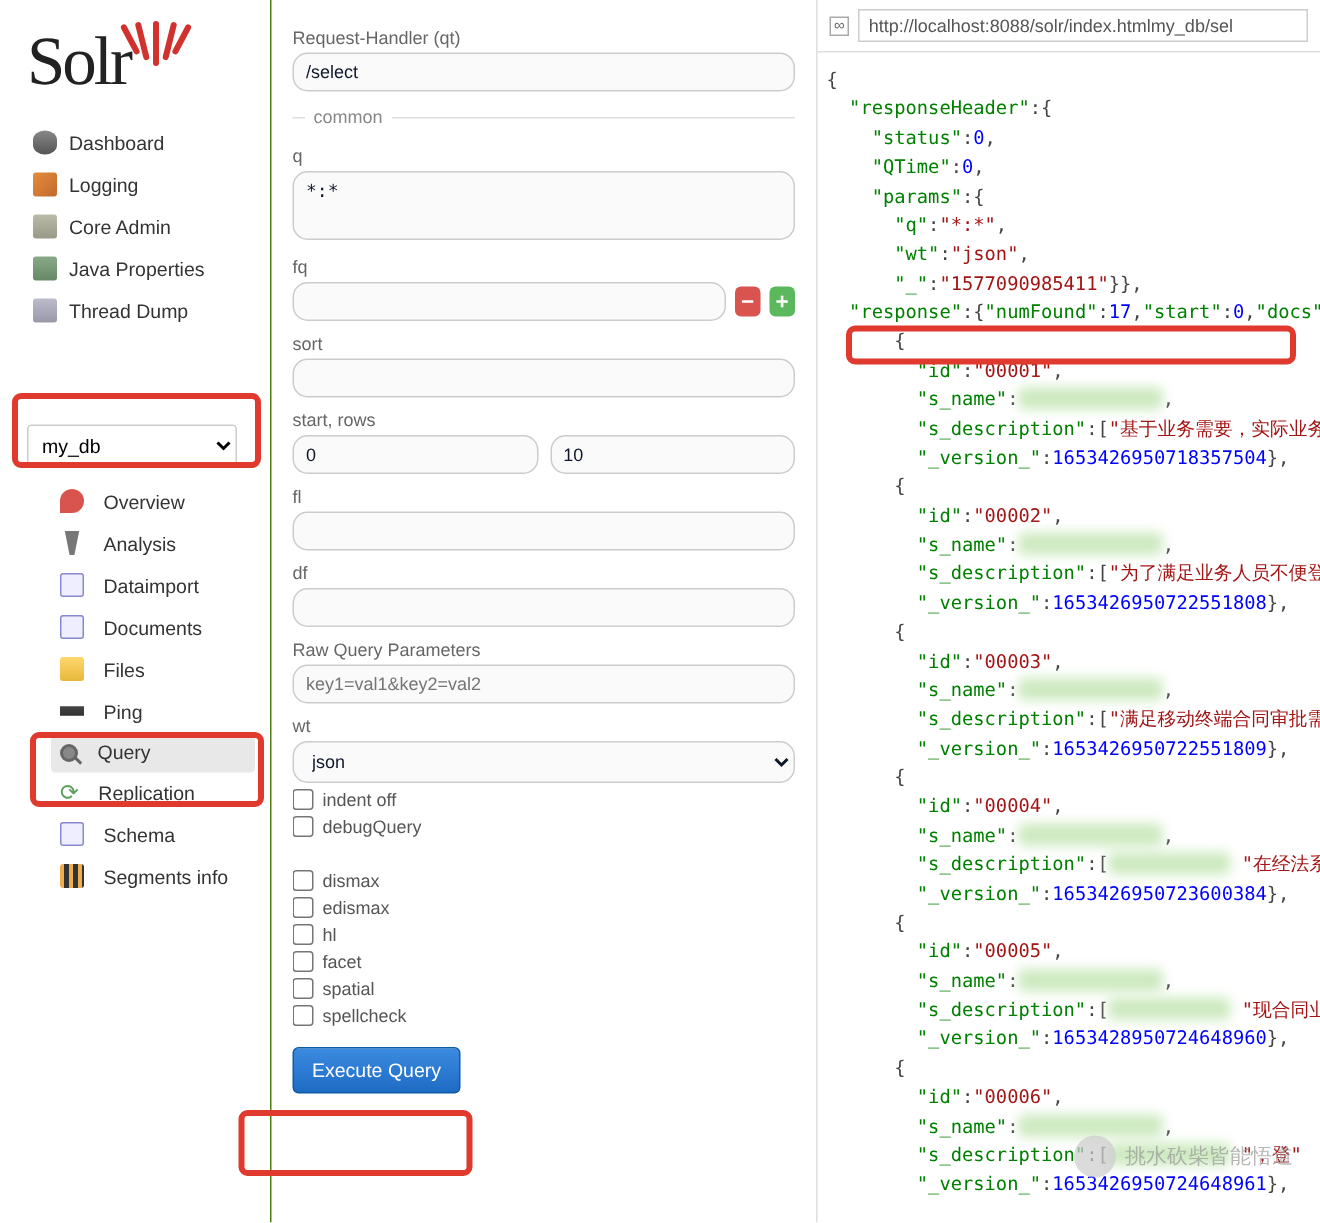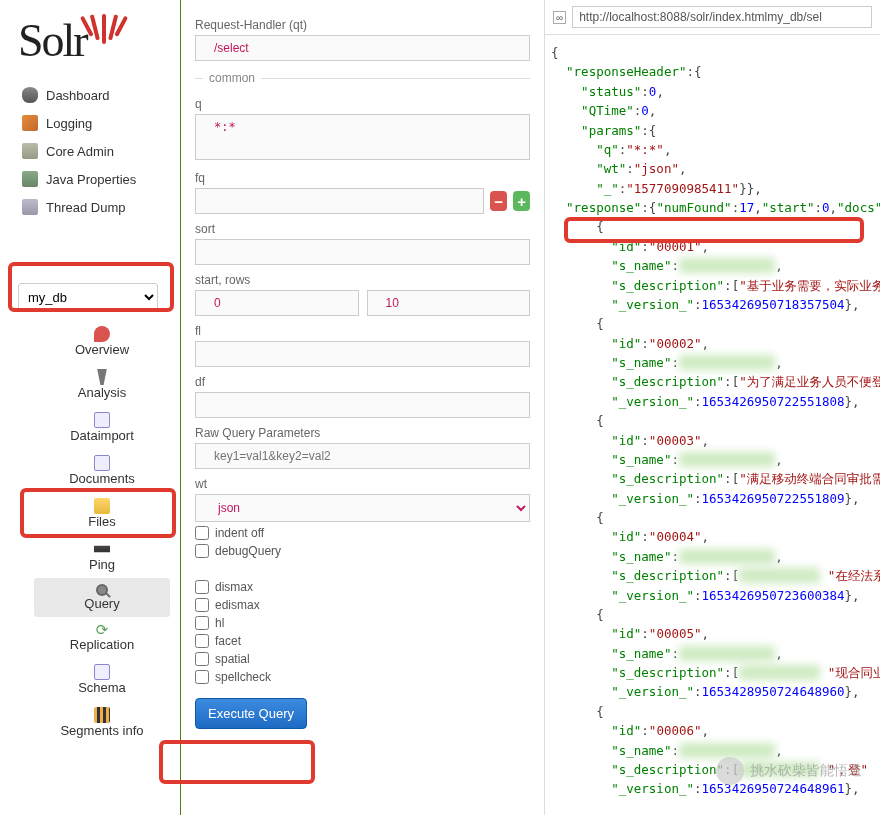--- a/index.html
+++ b/index.html
@@ -41,7 +41,7 @@
     .subnav li.selected { background:#e8e8e8; border-radius:3px; }
     .middle { flex:1; border-left:1px solid #4d7c0f; padding:10px 14px; font-size:12px; color:#555; position:relative; width:370px; flex-shrink:0; }
     .label { display:block; margin:8px 0 3px; color:#666; }
-    .field, .ta, .sel { width:100%; border:1px solid #ccc; border-radius:0; padding:5px 18px; font-size:12px; background:#fafafa; color:#be185d; }
+    .field, .ta, .sel { width:100%; border:1px solid #ccc; border-radius:10px; padding:5px 8px; font-size:12px; background:#fafafa; color:#0f172a; }
     .ta { height:46px; resize:none; }
     fieldset { border:1px solid #ddd; padding:0 8px 4px; margin:10px 0 4px; border-left:none; border-right:none; border-bottom:none; }
     legend { padding:0 6px; color:#888; font-size:12px; }

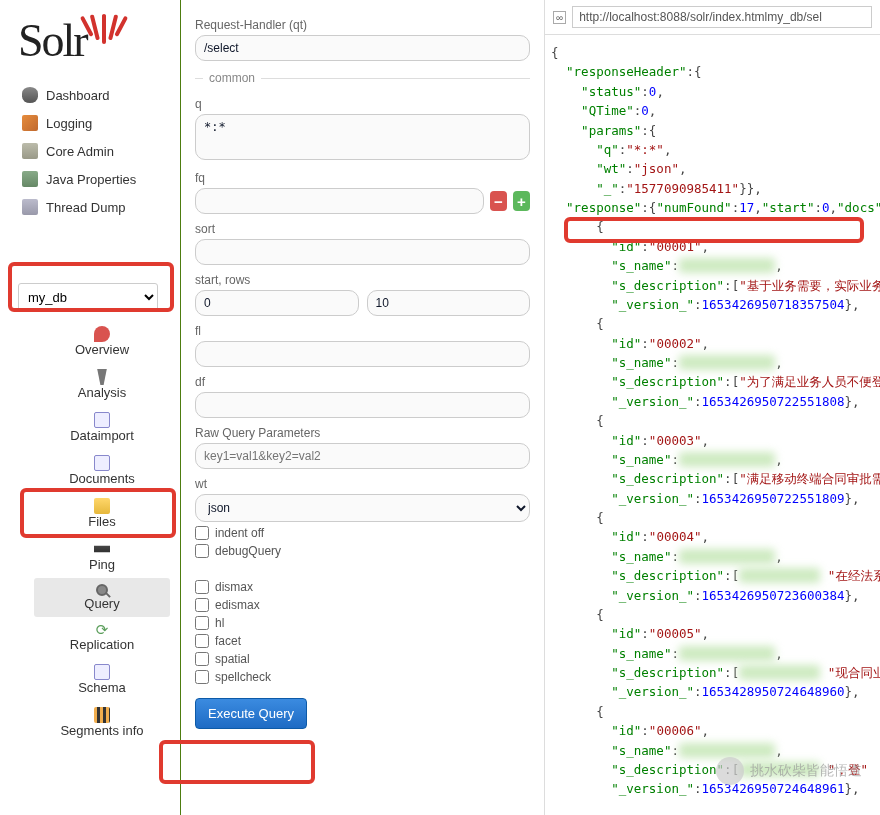--- a/index.html
+++ b/index.html
@@ -37,7 +37,7 @@
     .core-select { margin:14px 0 8px; }
     .core-select select { width:140px; padding:5px; border:1px solid #ccc; border-radius:3px; font-size:13px; background:#fff;margin-top:48px; }
     .subnav { list-style:none; margin-left:16px; }
-    .subnav li { padding:6px 6px; display:flex; align-items:center; gap:0; cursor:pointer; font-size:13px;flex-direction:column; }
+    .subnav li { padding:6px 6px; display:flex; align-items:center; gap:13px; cursor:pointer; font-size:13px; }
     .subnav li.selected { background:#e8e8e8; border-radius:3px; }
     .middle { flex:1; border-left:1px solid #4d7c0f; padding:10px 14px; font-size:12px; color:#555; position:relative; width:370px; flex-shrink:0; }
     .label { display:block; margin:8px 0 3px; color:#666; }

